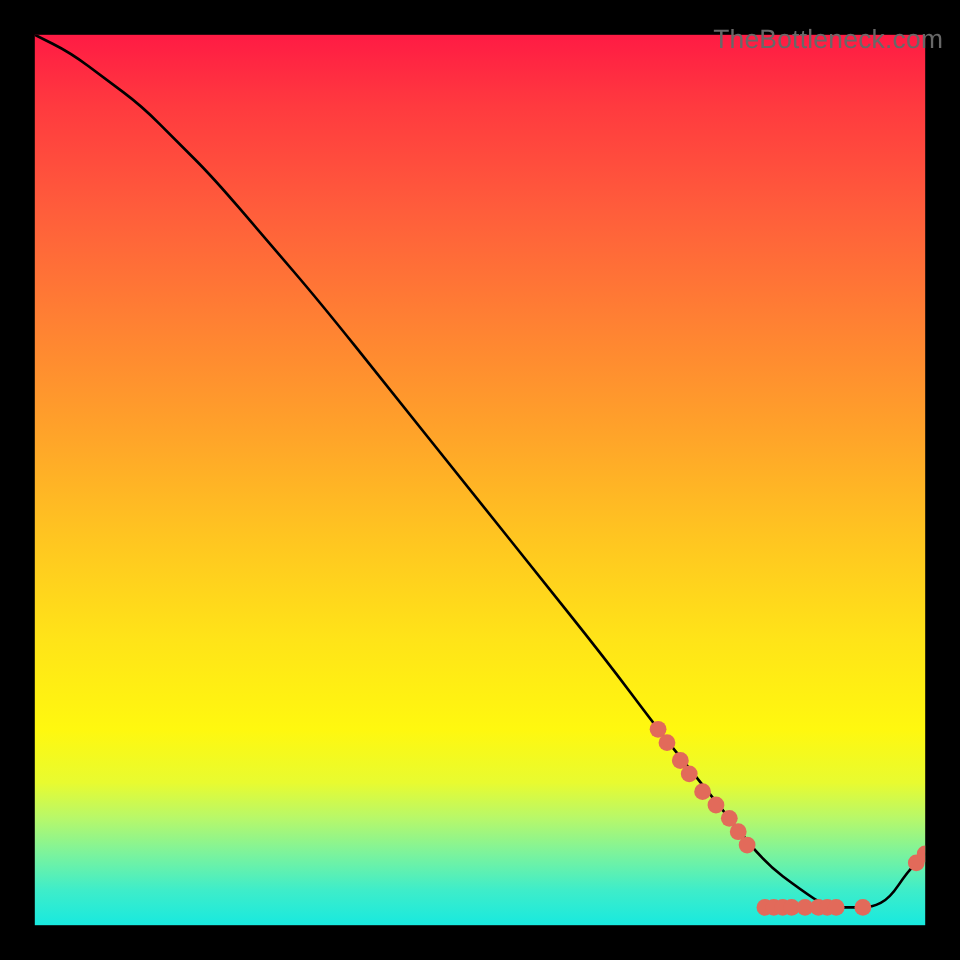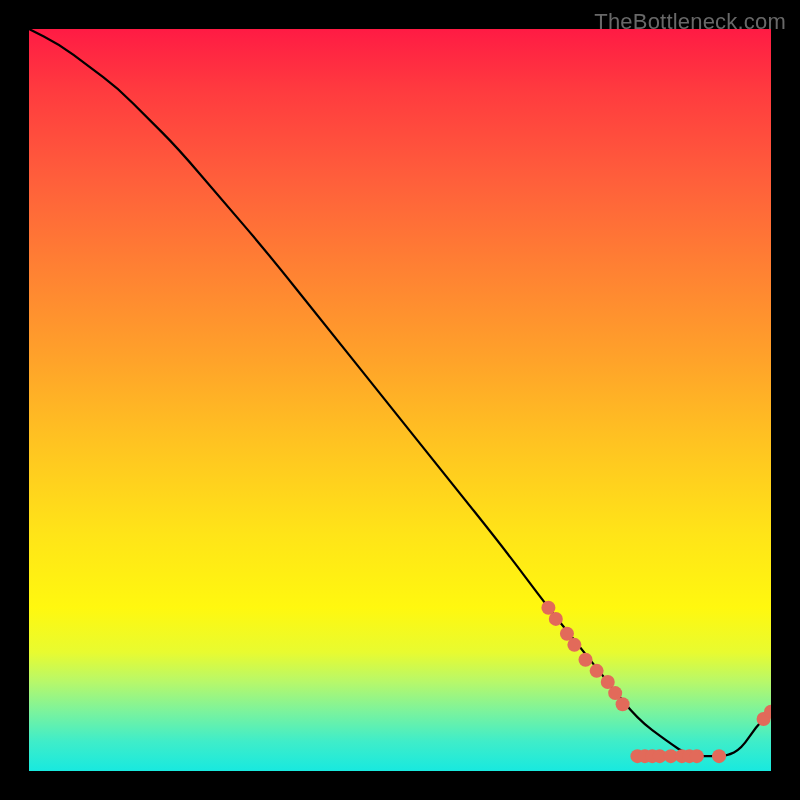--- a/index.html
+++ b/index.html
@@ -13,7 +13,7 @@
   }
   .watermark {
     position: absolute;
-    top: 9px;
+    top: 20px;
     right: 14px;
     color: #686868;
     font-size: 22px;

